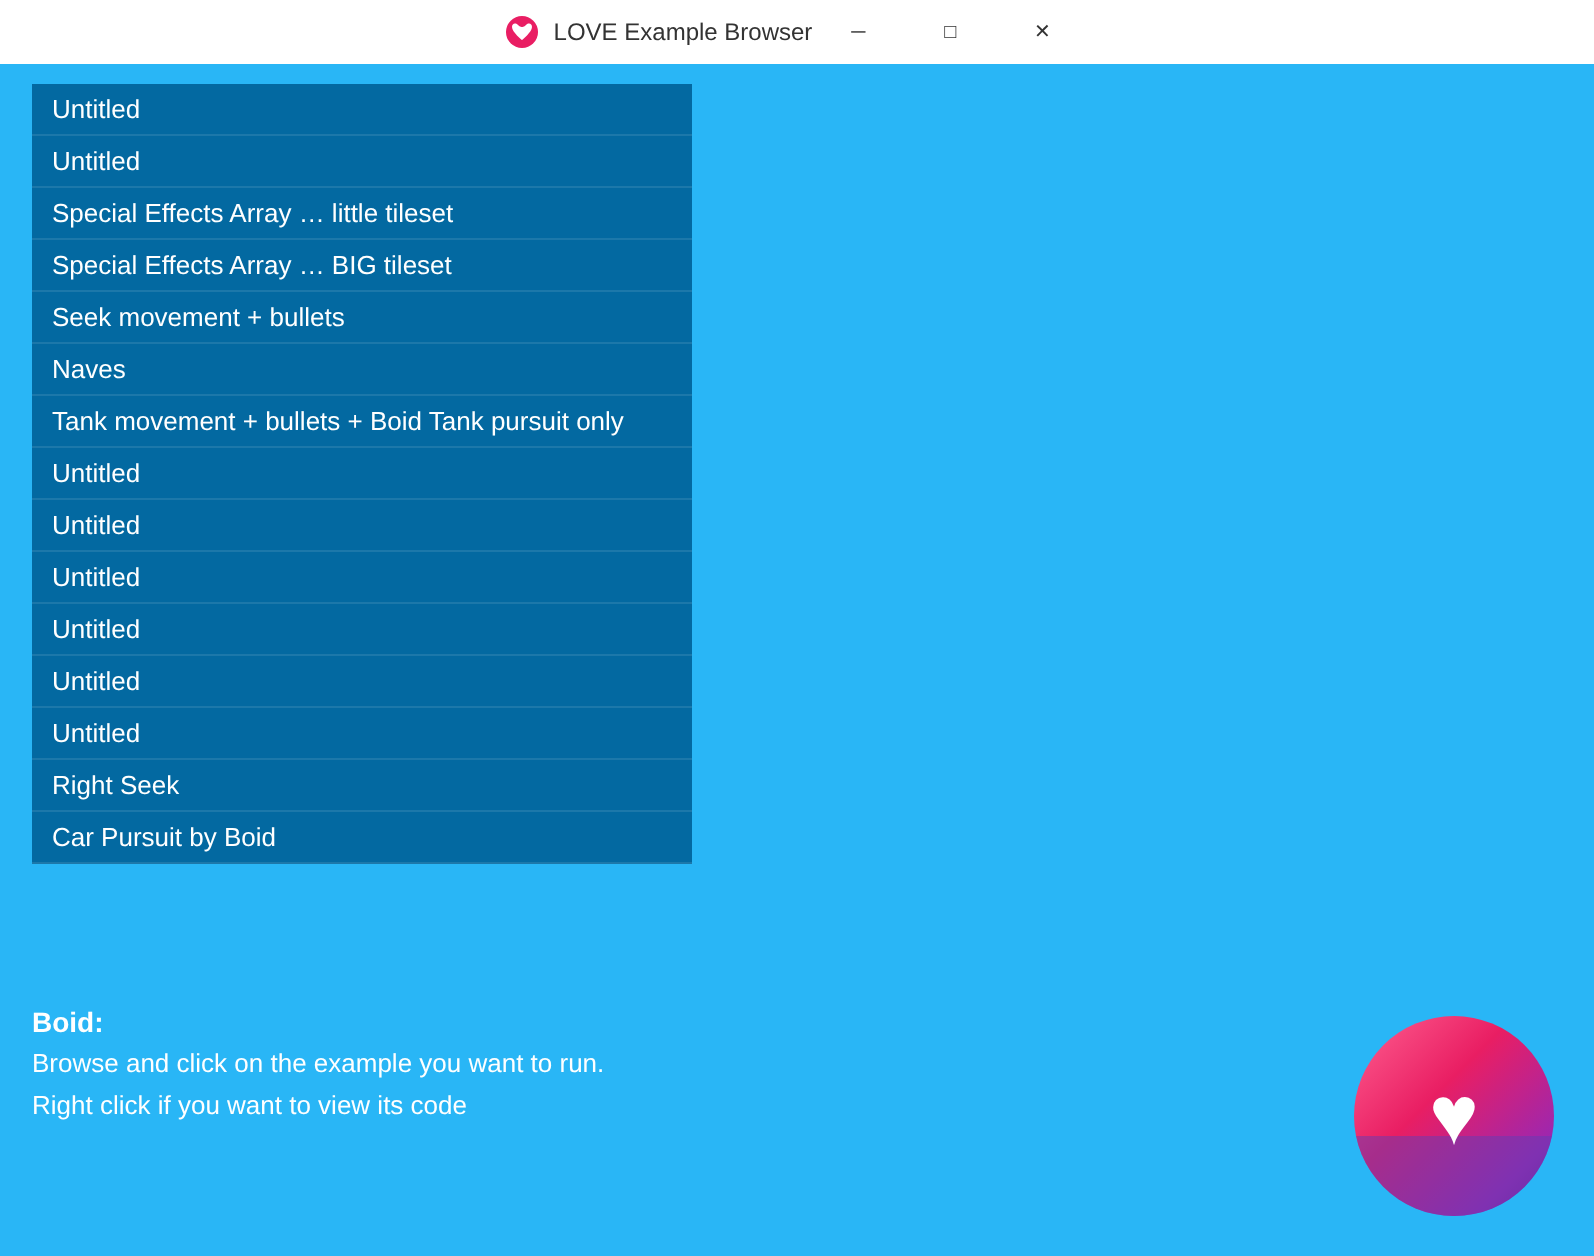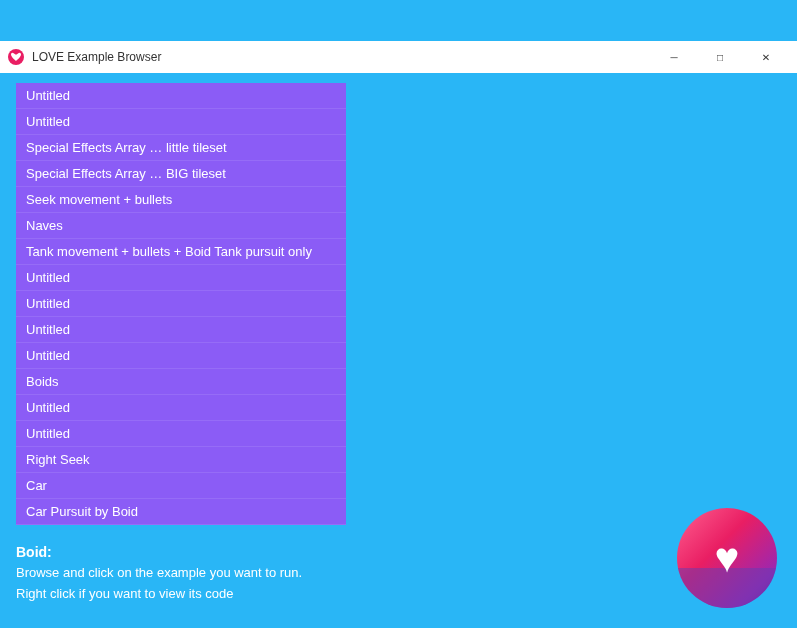--- a/index.html
+++ b/index.html
@@ -25,10 +25,9 @@
       background-color: #ffffff;
       display: flex;
       align-items: center;
-      justify-content: space-between;
+      justify-content: center;
       padding: 4px 8px;
       flex-shrink: 0;
-      margin-top: 41px;
     }
 
     .titlebar-left {

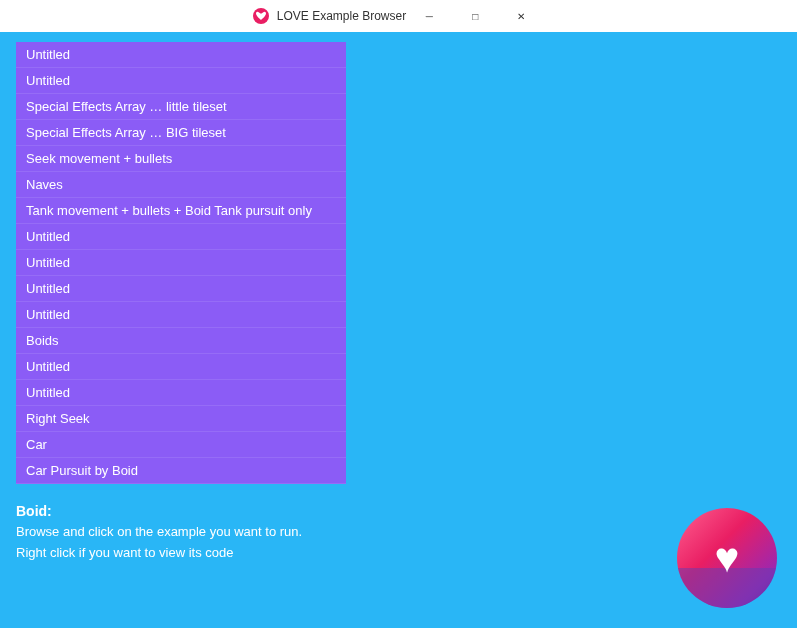--- a/index.html
+++ b/index.html
@@ -105,7 +105,7 @@
       display: block;
       width: 100%;
       padding: 5px 10px;
-      background-color: #8b5cf6;
+      background-color: #0369a1;
       color: #ffffff;
       border: none;
       text-align: left;

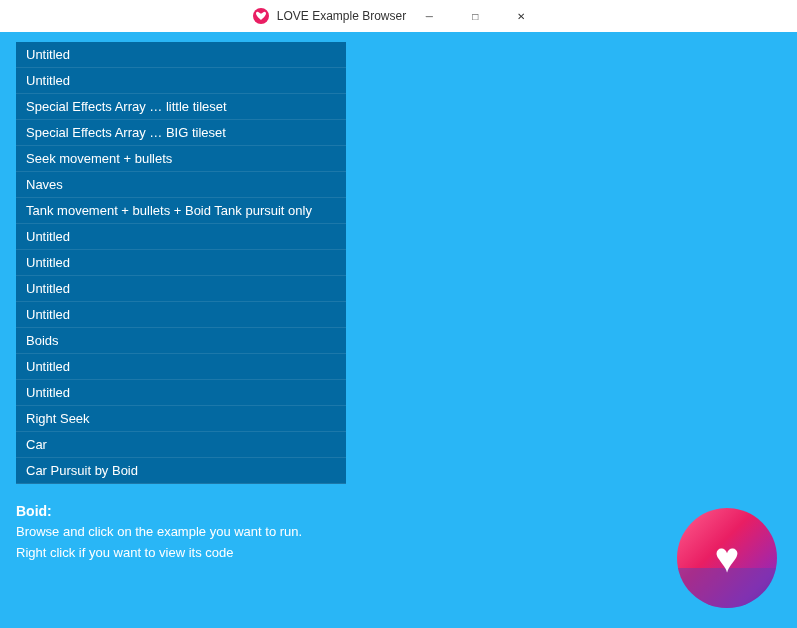--- a/index.html
+++ b/index.html
@@ -203,7 +203,6 @@
       <button class="list-item">Untitled</button>
       <button class="list-item">Untitled</button>
       <button class="list-item">Untitled</button>
-      <button class="list-item">Boids</button>
       <button class="list-item">Untitled</button>
       <button class="list-item">Untitled</button>
       <button class="list-item">Right Seek</button>

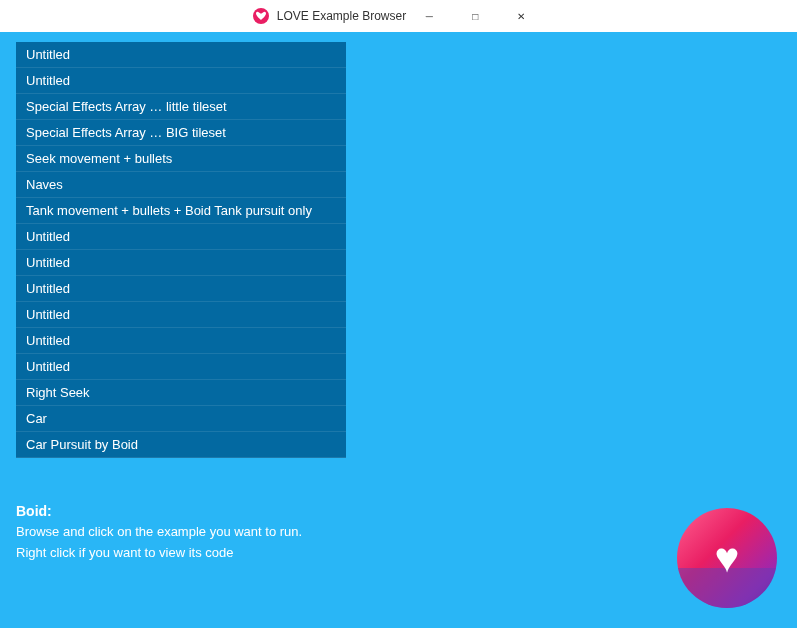--- a/index.html
+++ b/index.html
@@ -206,7 +206,6 @@
       <button class="list-item">Untitled</button>
       <button class="list-item">Untitled</button>
       <button class="list-item">Right Seek</button>
-      <button class="list-item">Car</button>
       <button class="list-item">Car Pursuit by Boid</button>
     </div>
 

